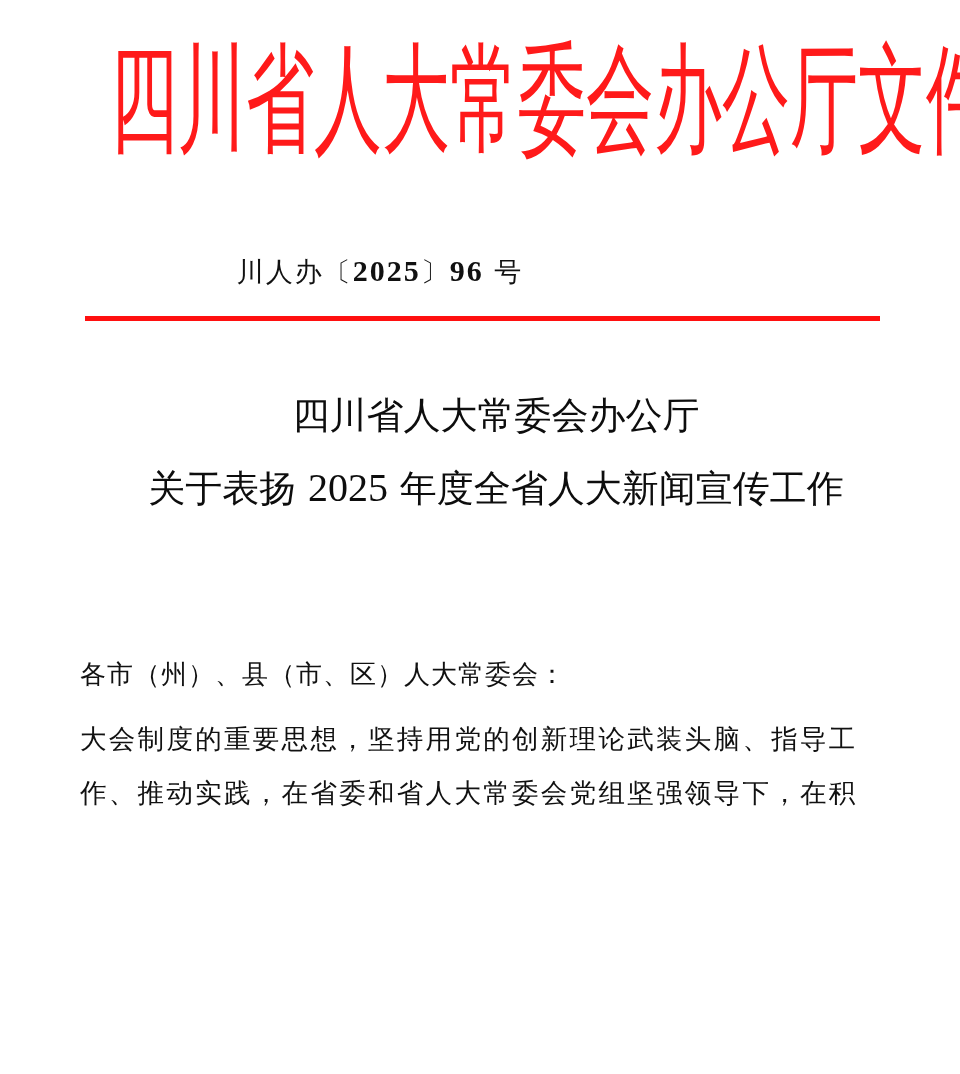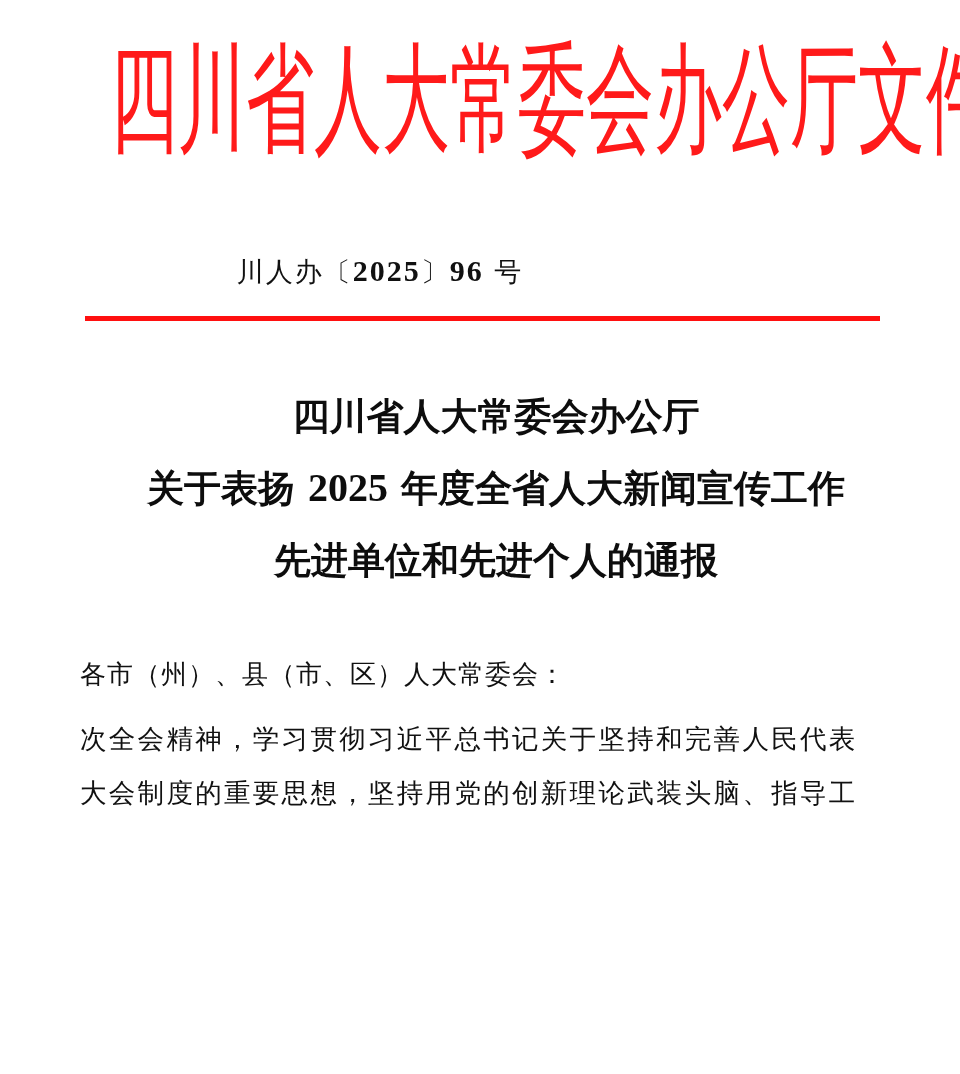--- a/index.html
+++ b/index.html
@@ -68,7 +68,7 @@
     }
     .title-line {
       font-family: "DejaVu Serif", "Liberation Serif", serif;
-      font-weight: bold;
+      font-weight: normal;
       font-size: 37px;
       line-height: 72px;
       color: #0d0d0d;

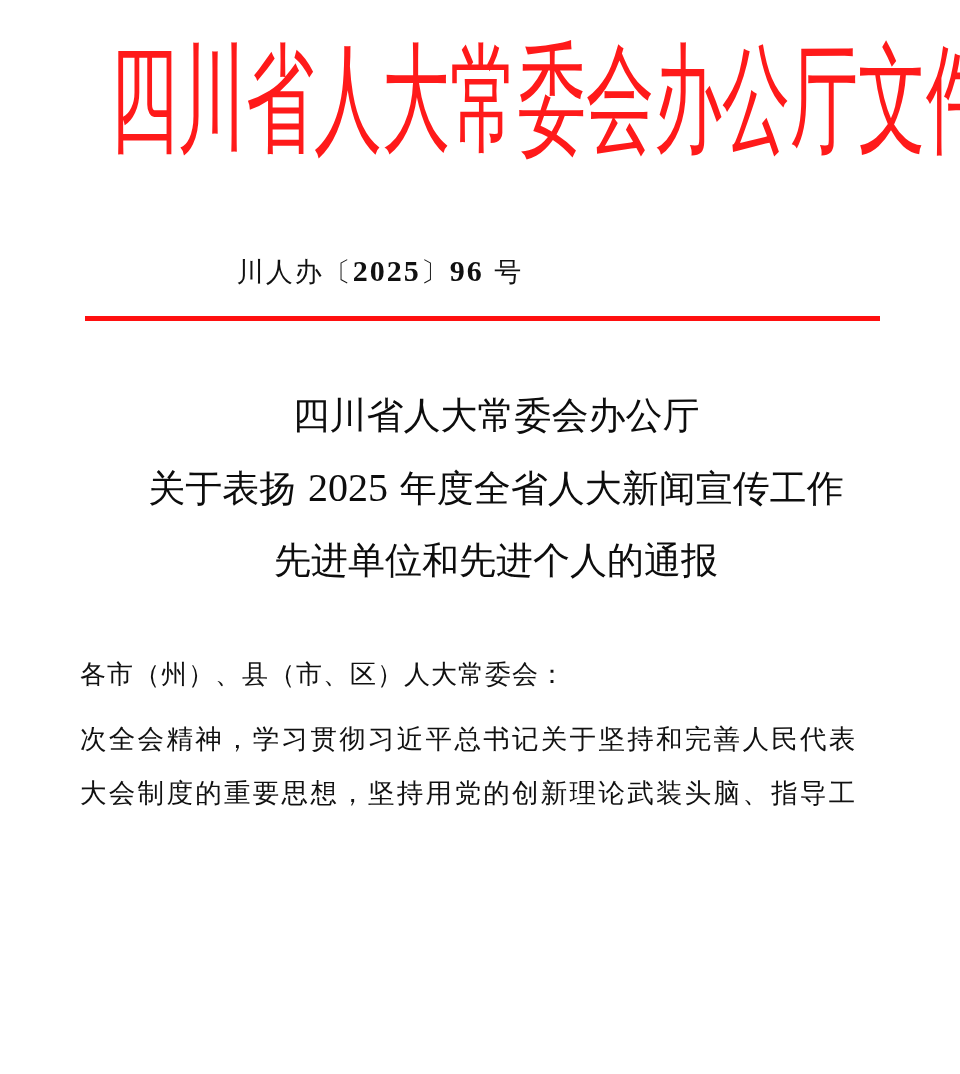--- a/index.html
+++ b/index.html
@@ -146,7 +146,6 @@
     <span class="yr">2025</span>
     <span>年度全省人大新闻宣传工作</span>
   </div>
-  <div class="title-line">先进单位和先进个人的通报</div>
 </div>
 
 <div class="salutation">各市（州）、县（市、区）人大常委会：</div>

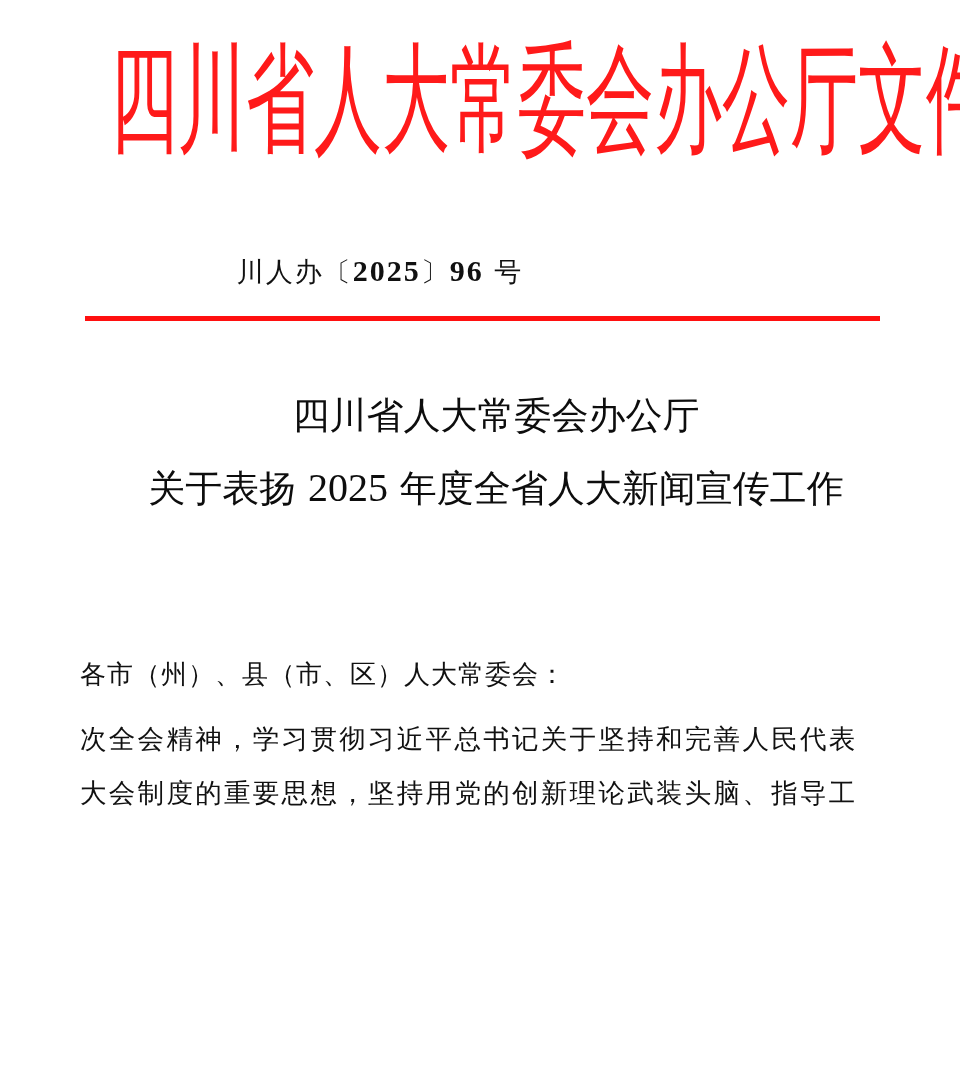--- a/index.html
+++ b/index.html
@@ -151,7 +151,6 @@
 <div class="salutation">各市（州）、县（市、区）人大常委会：</div>
 
 <div class="body-text">
-  <div class="body-line">次全会精神，学习贯彻习近平总书记关于坚持和完善人民代表</div>
   <div class="body-line">大会制度的重要思想，坚持用党的创新理论武装头脑、指导工</div>
 </div>
 

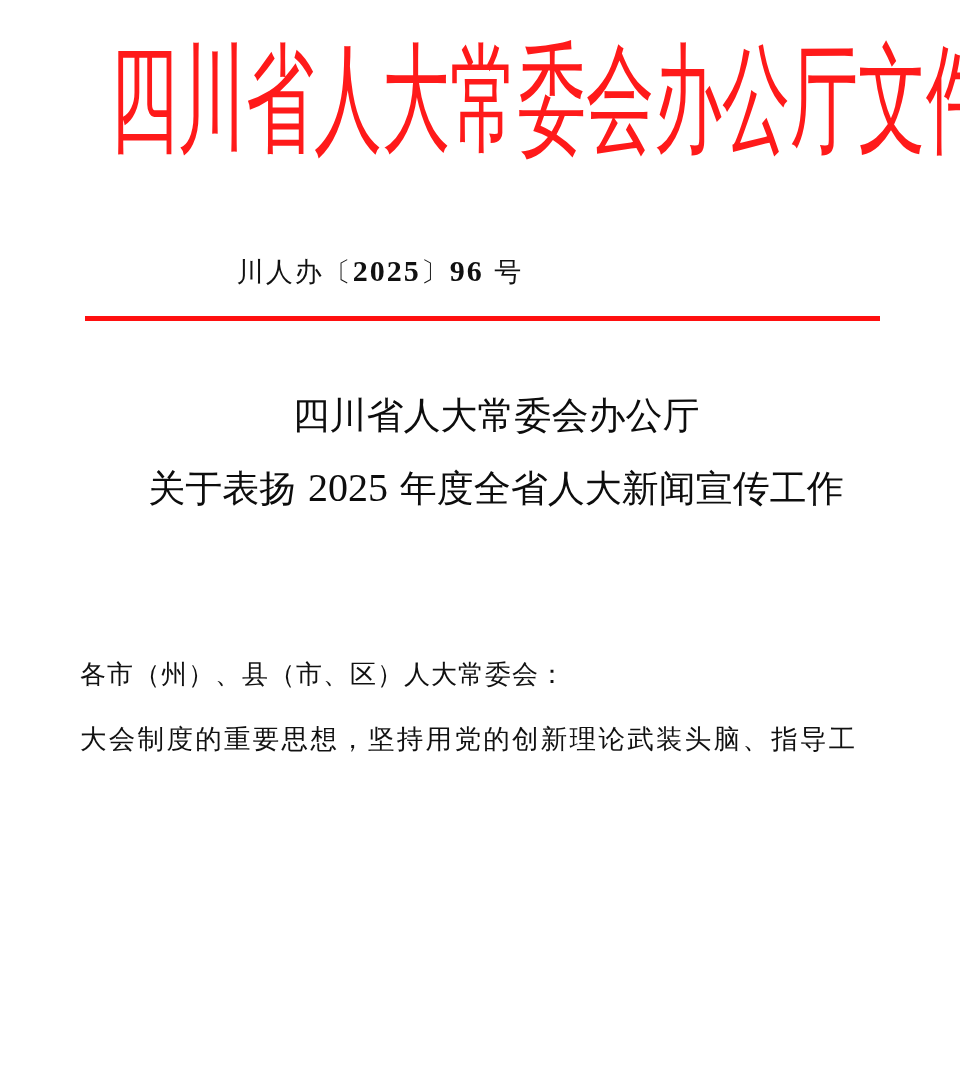--- a/index.html
+++ b/index.html
@@ -152,6 +152,7 @@
 
 <div class="body-text">
   <div class="body-line">大会制度的重要思想，坚持用党的创新理论武装头脑、指导工</div>
+  <div class="body-line">作、推动实践，在省委和省人大常委会党组坚强领导下，在积</div>
 </div>
 
 </body></html>

